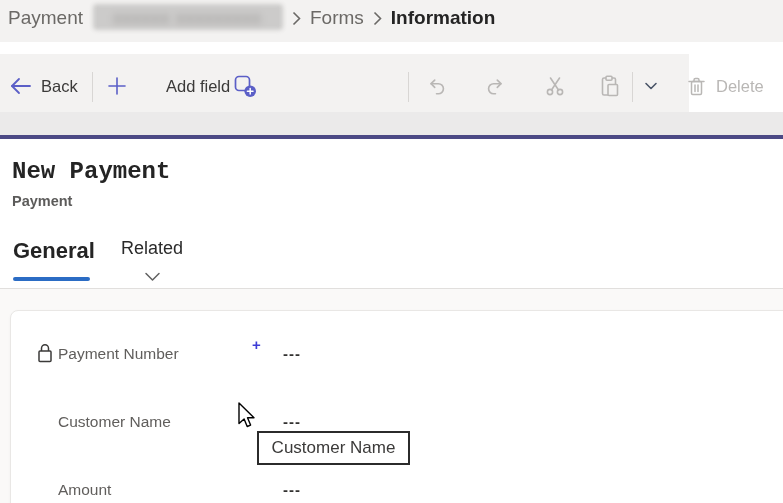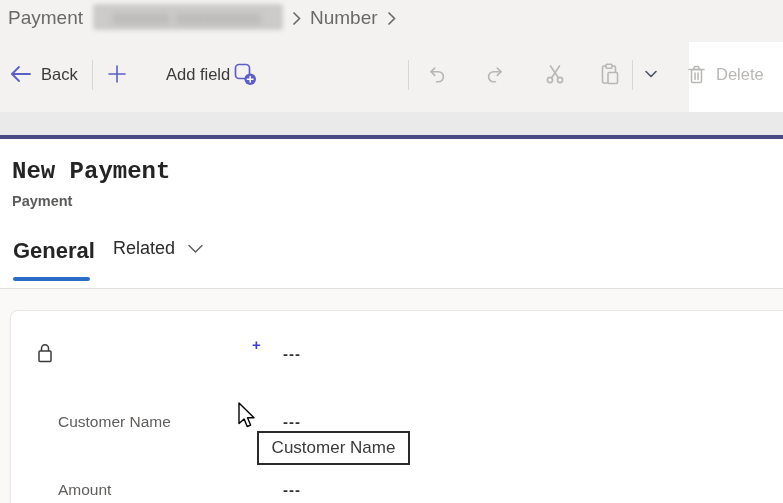--- a/index.html
+++ b/index.html
@@ -125,7 +125,7 @@
         <polyline points="1.5,1.5 7.5,7.5 1.5,13.5" fill="none" stroke="#6b6966" stroke-width="1.6"></polyline>
       </svg>
   </span>
-  <span class="crumb">Number</span>
+  <span class="crumb">Forms</span>
   <span class="crumb-sep icon">
     <svg width="9" height="15" viewBox="0 0 9 15">
         <polyline points="1.5,1.5 7.5,7.5 1.5,13.5" fill="none" stroke="#6b6966" stroke-width="1.6"></polyline>

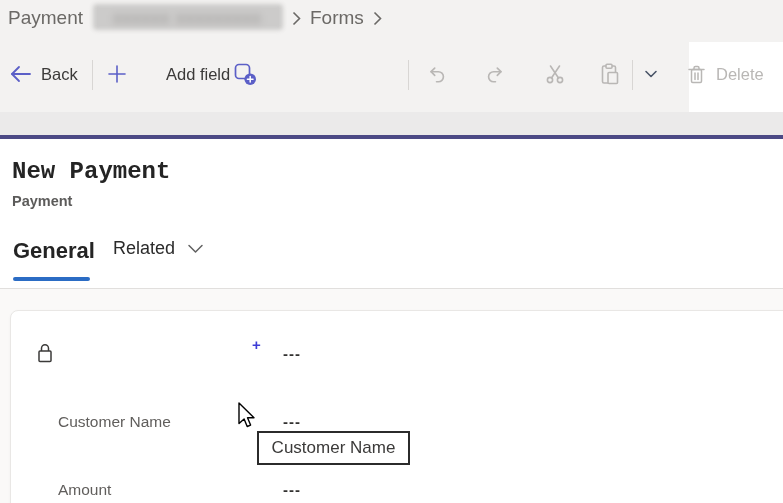--- a/index.html
+++ b/index.html
@@ -131,6 +131,7 @@
         <polyline points="1.5,1.5 7.5,7.5 1.5,13.5" fill="none" stroke="#6b6966" stroke-width="1.6"></polyline>
       </svg>
   </span>
+  <span class="crumb crumb-current">Information</span>
 </div>
 
 <div class="toolbar">

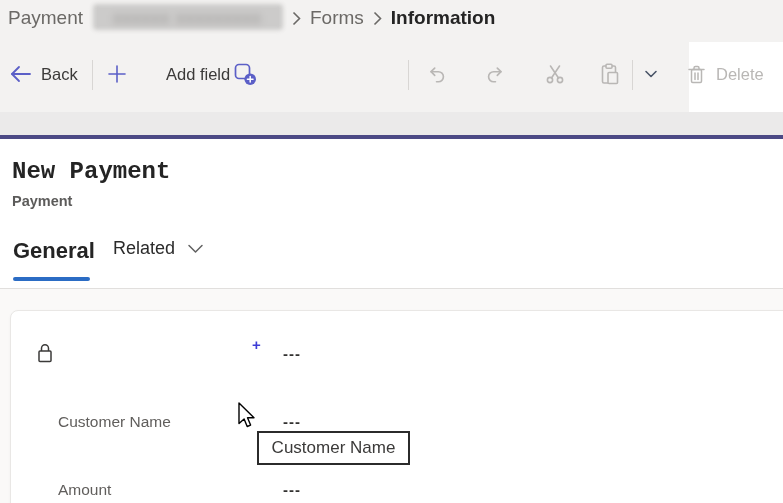--- a/index.html
+++ b/index.html
@@ -30,7 +30,7 @@
     user-select: none;
   }
   .toolbar {
-    position: absolute; left: 0; top: 42px; width: 689px; height: 70px;
+    position: absolute; left: 0; top: 54px; width: 689px; height: 70px;
     background: #f3f2f1;
     padding-left: 48px;
   }

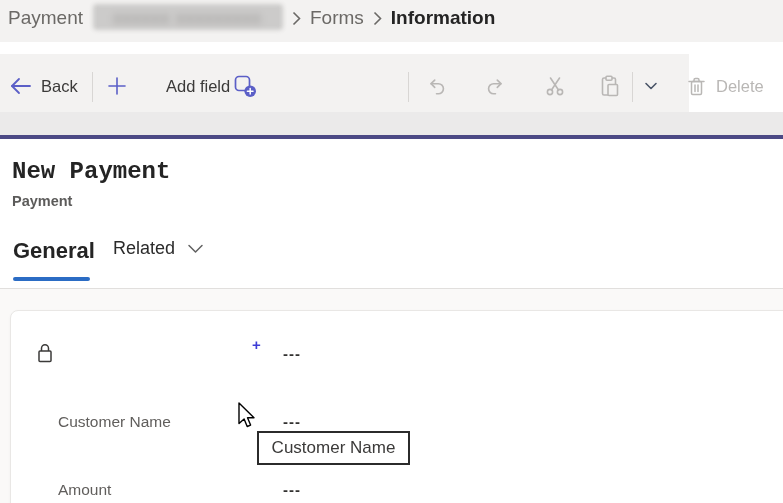--- a/index.html
+++ b/index.html
@@ -72,9 +72,9 @@
     background: #2b6cc4; border-radius: 2px;
   }
   .tab-related {
-    position: absolute; left: 113px; top: 238px;
+    position: absolute; left: 121px; top: 238px;
     font-size: 18px; font-weight: 400; color: #2b2b2b; cursor: pointer;
-    display: inline-flex; align-items: center; gap: 12px;
+    display: inline-flex; align-items: center; gap: 12px; flex-direction: column;
   }
   .tabs-divider {
     position: absolute; left: 0; top: 288px; width: 783px; height: 1px; background: #e1dfdd;

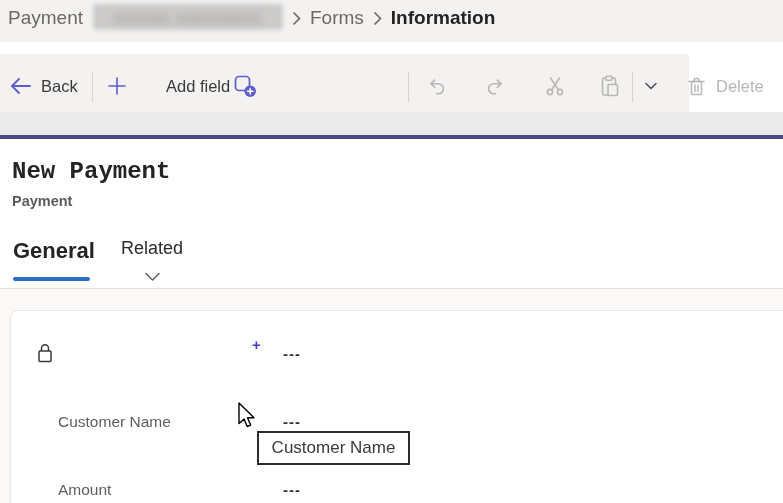--- a/index.html
+++ b/index.html
@@ -281,6 +281,7 @@
           </g>
         </svg>
     </span>
+    <span class="field-label">Payment Number</span>
     <span class="field-required">+</span>
     <span class="field-value">---</span>
   </div>

